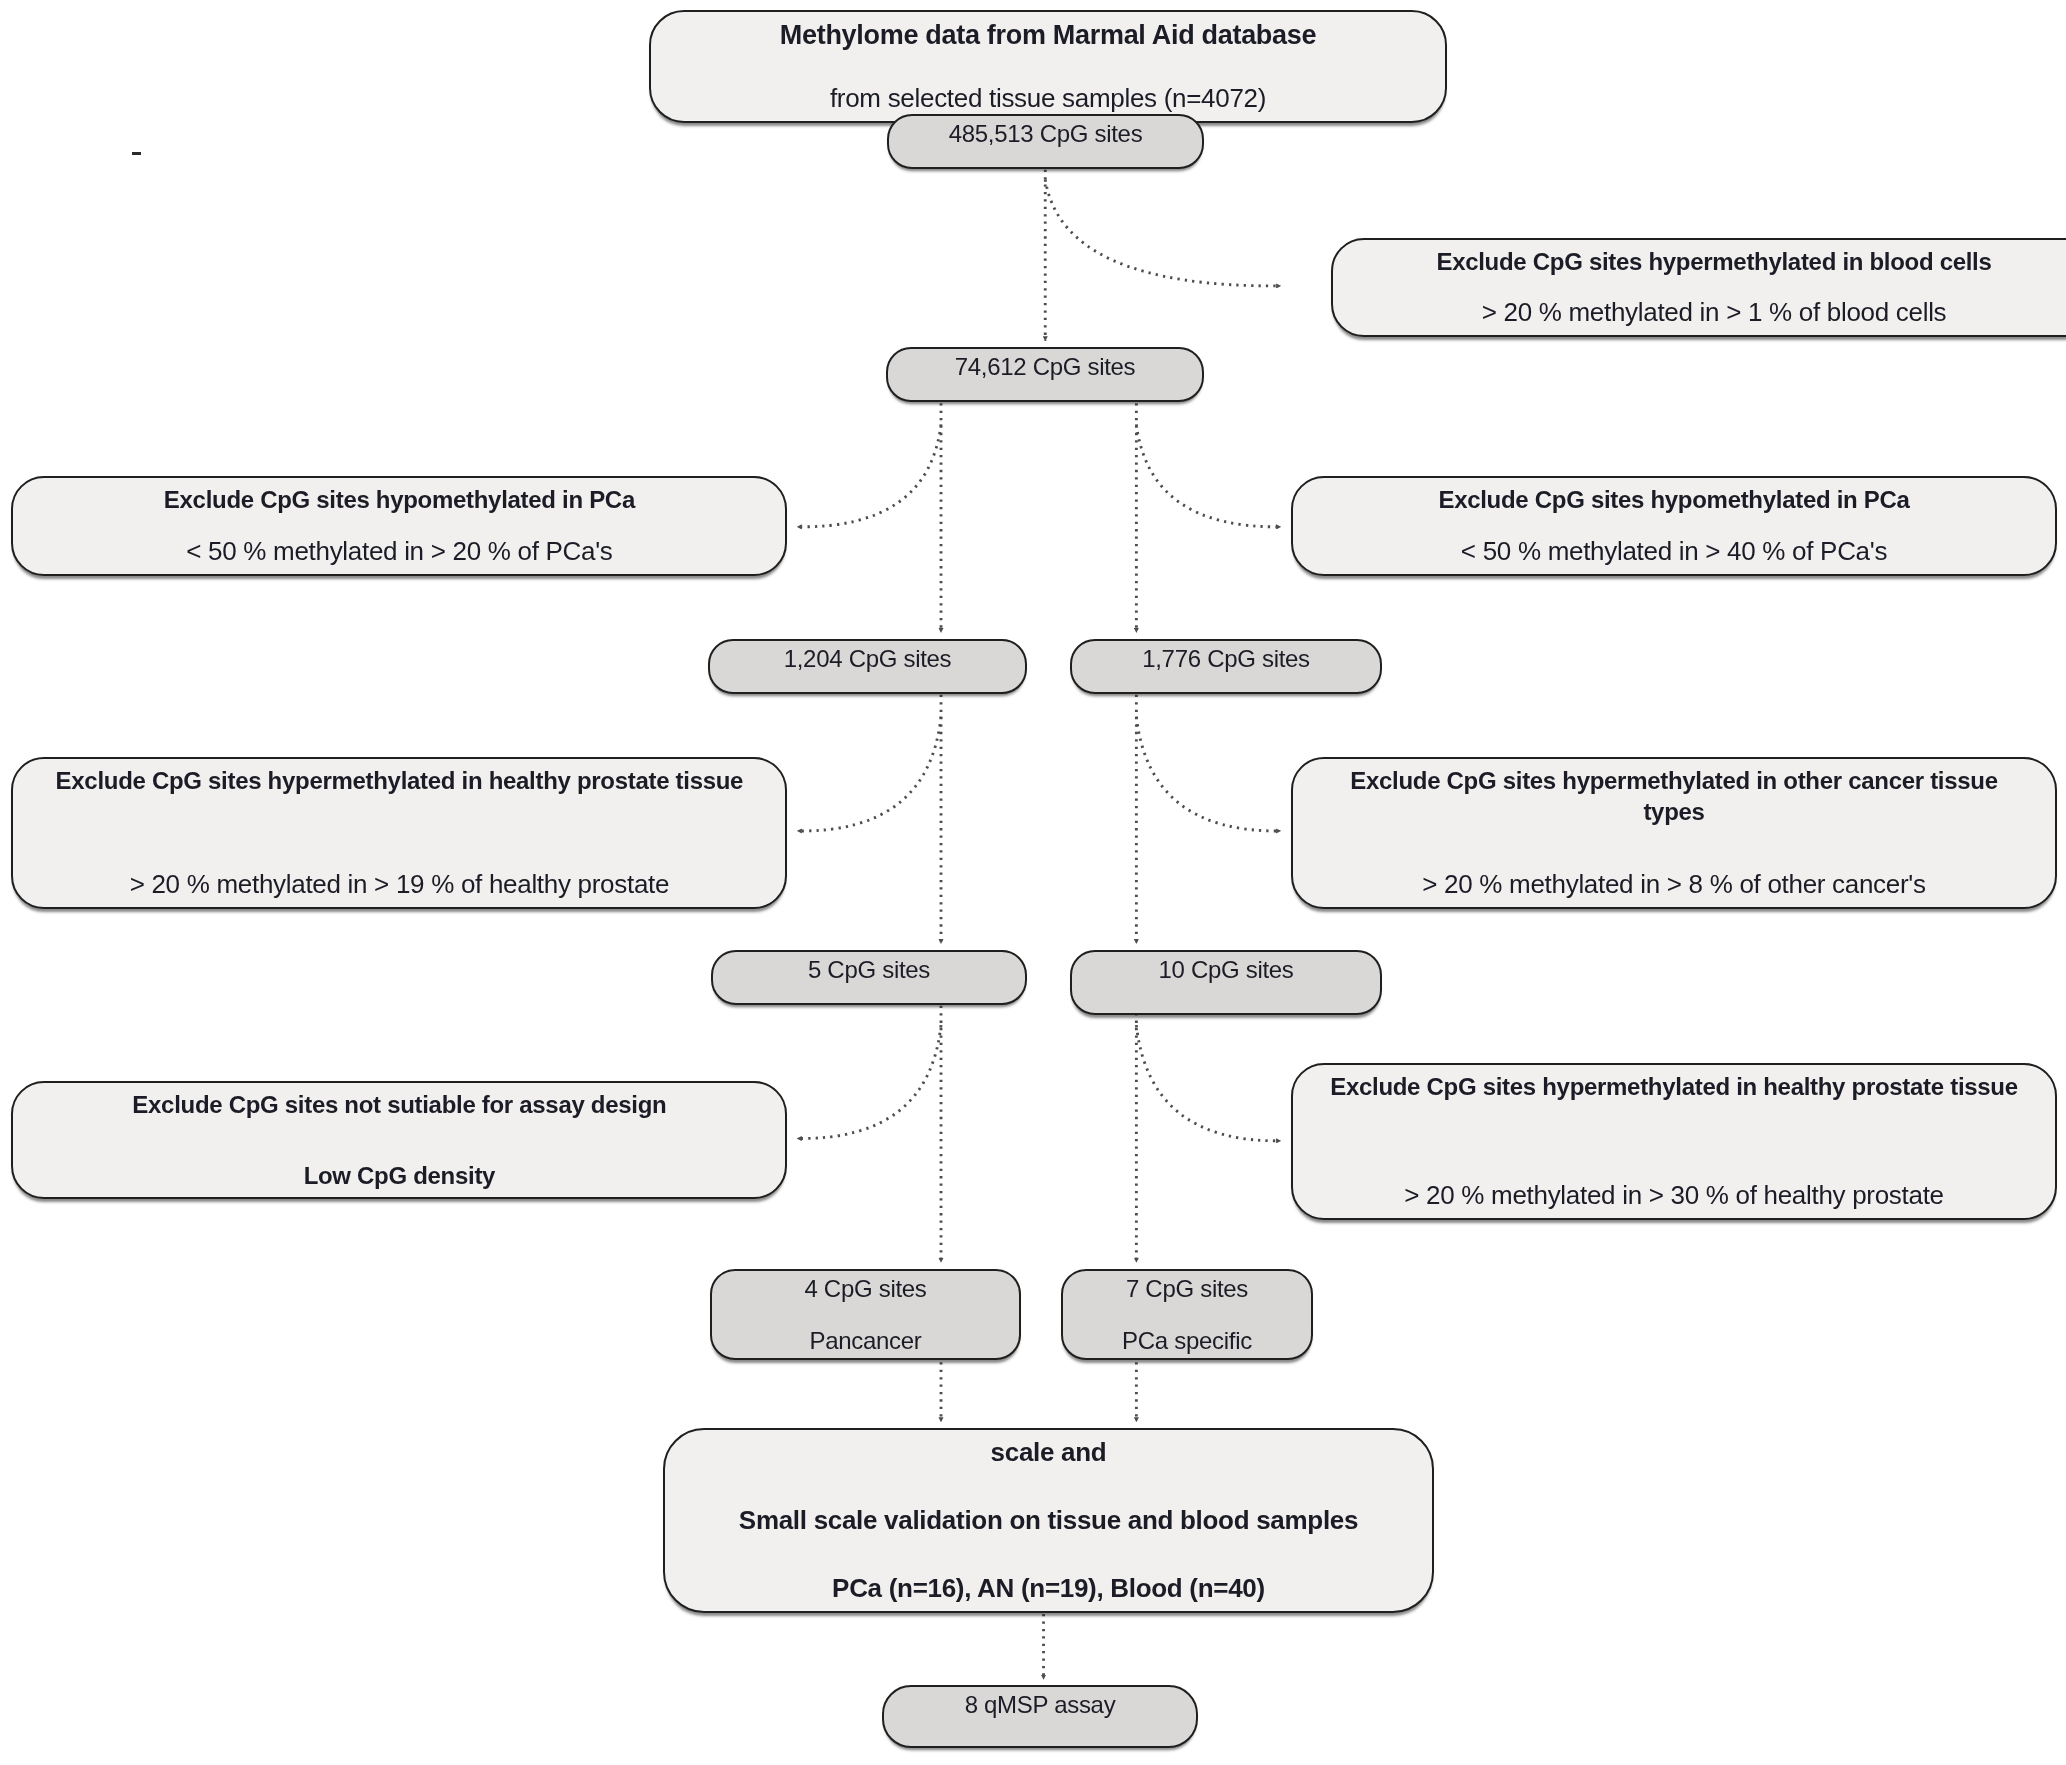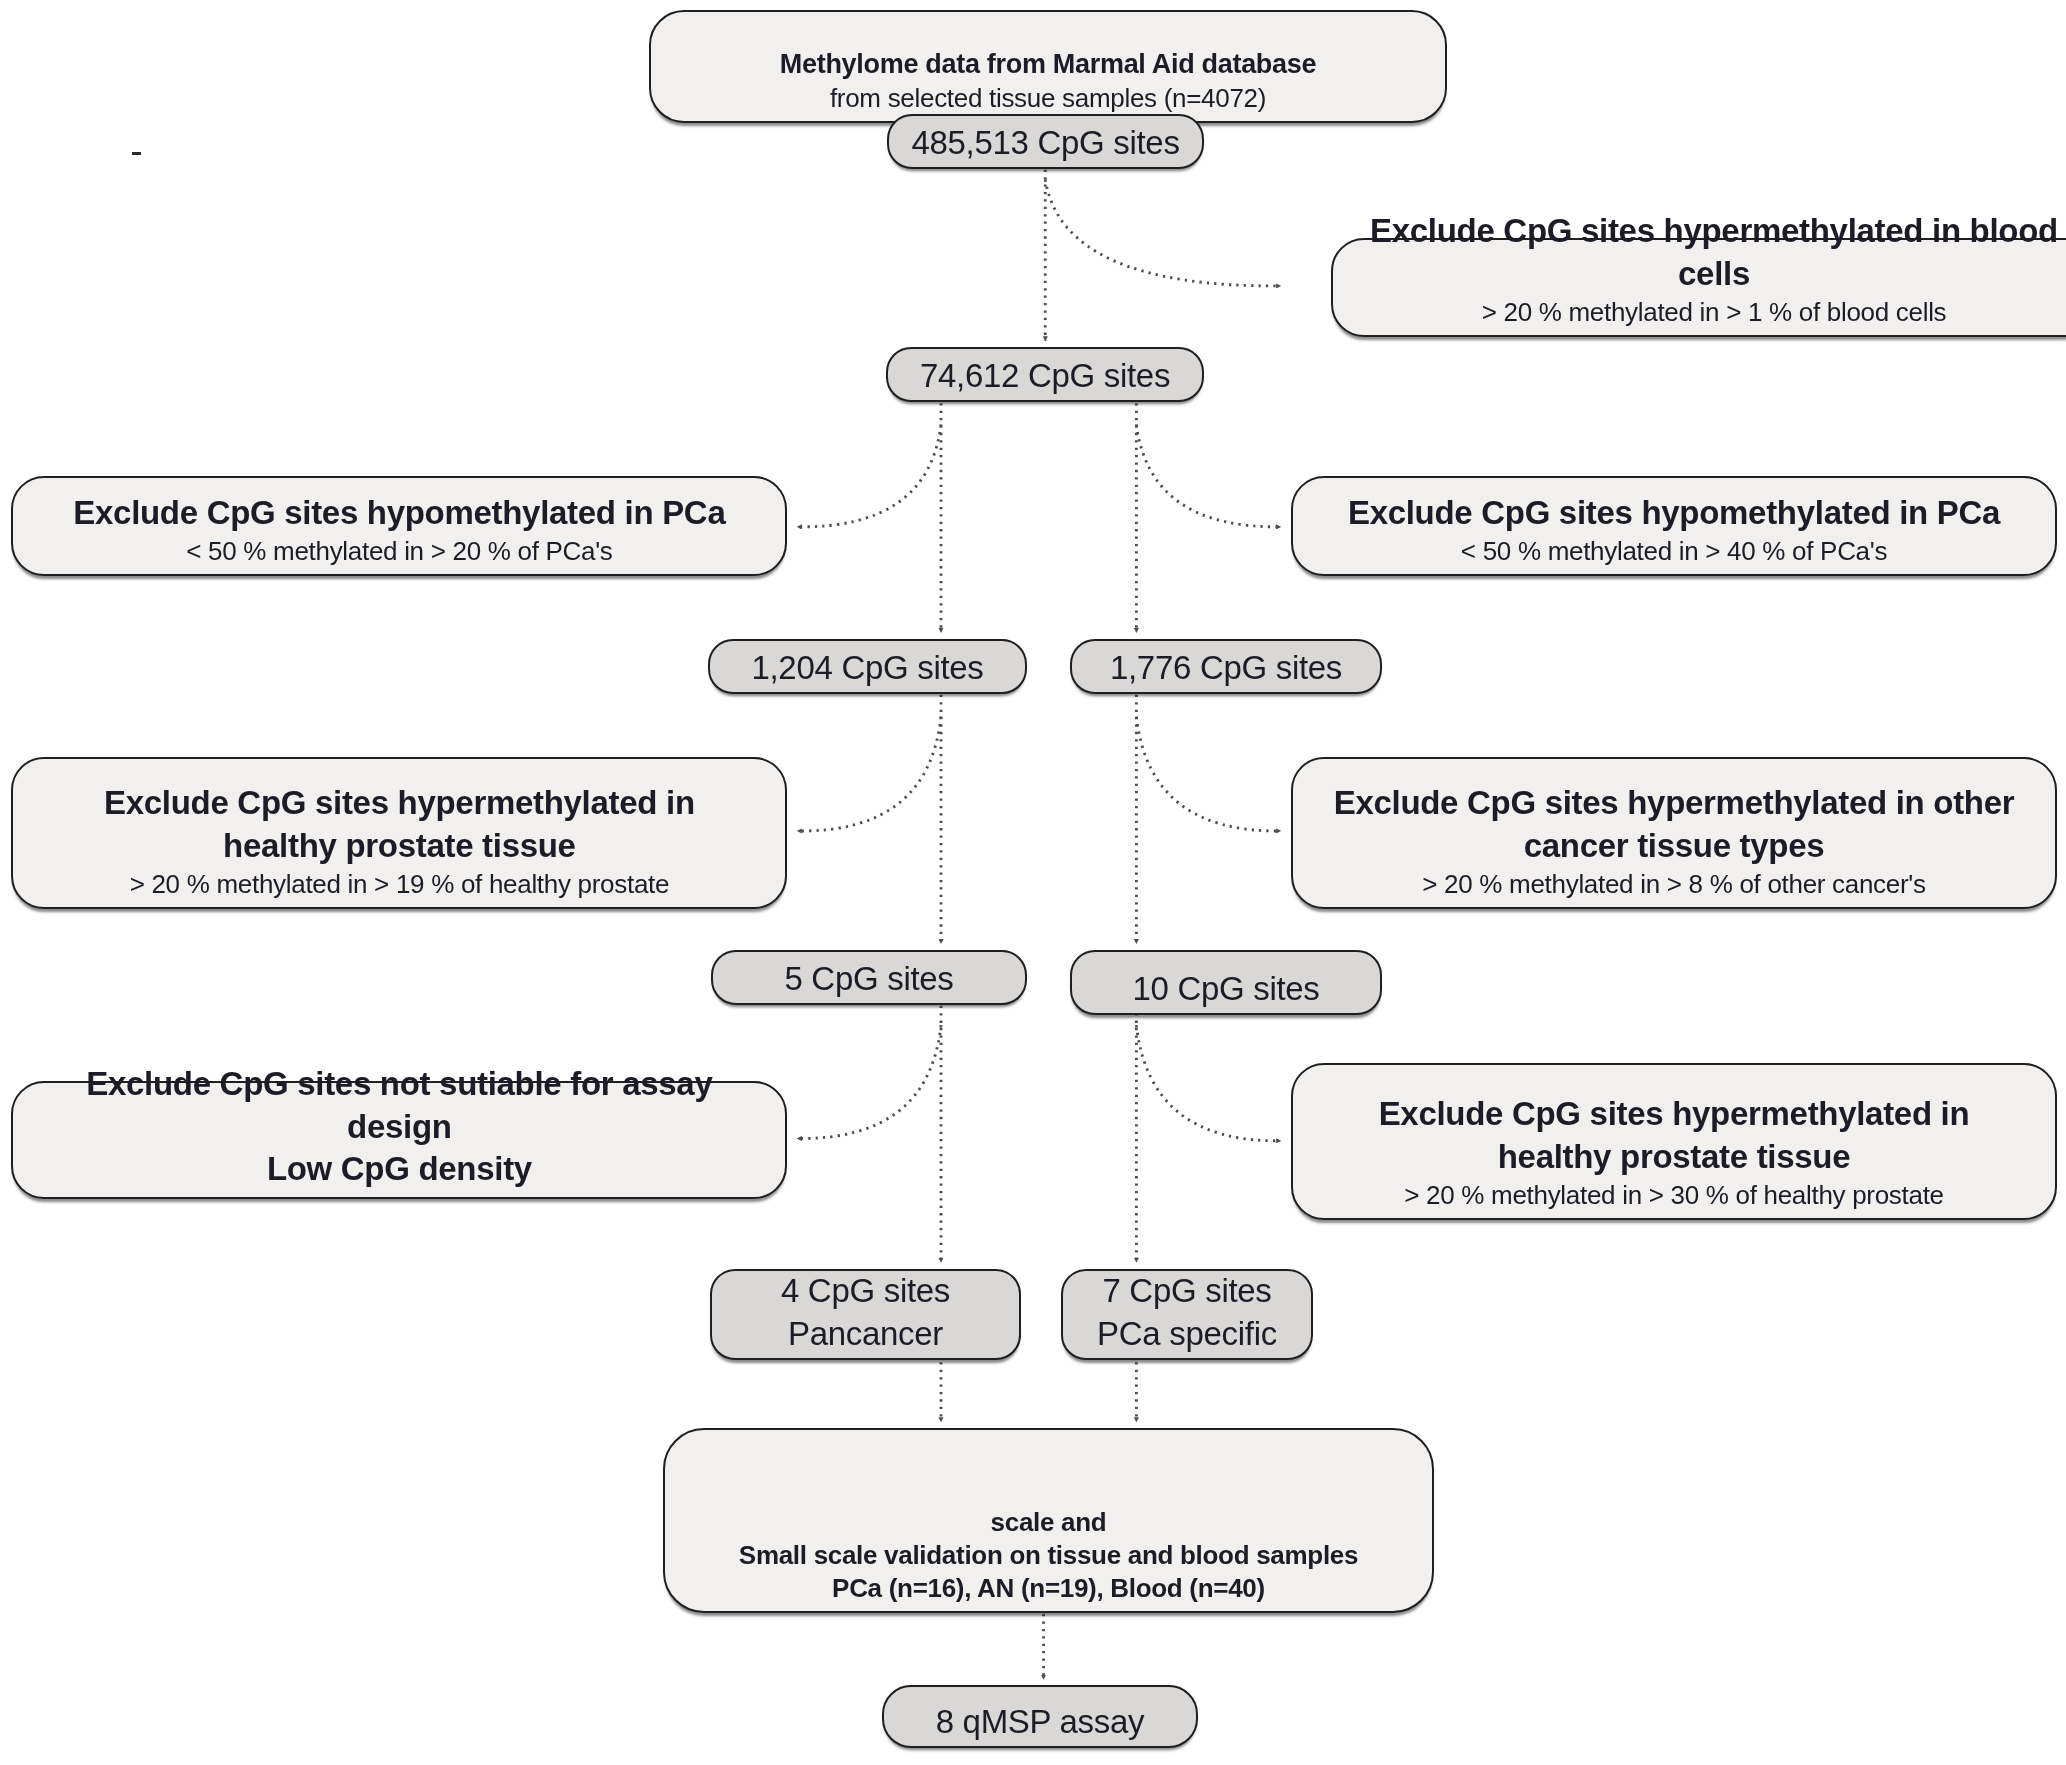--- a/index.html
+++ b/index.html
@@ -12,7 +12,7 @@
   svg.connectors{position:absolute;left:0;top:0;width:2066px;height:1765px;}
   .node{
     position:absolute;box-sizing:border-box;
-    display:flex;flex-direction:column;align-items:center;justify-content:flex-end;
+    display:flex;flex-direction:column;align-items:center;justify-content:space-between;
     text-align:center;color:#1c1c26;letter-spacing:-0.3px;
   }
   .exclude{

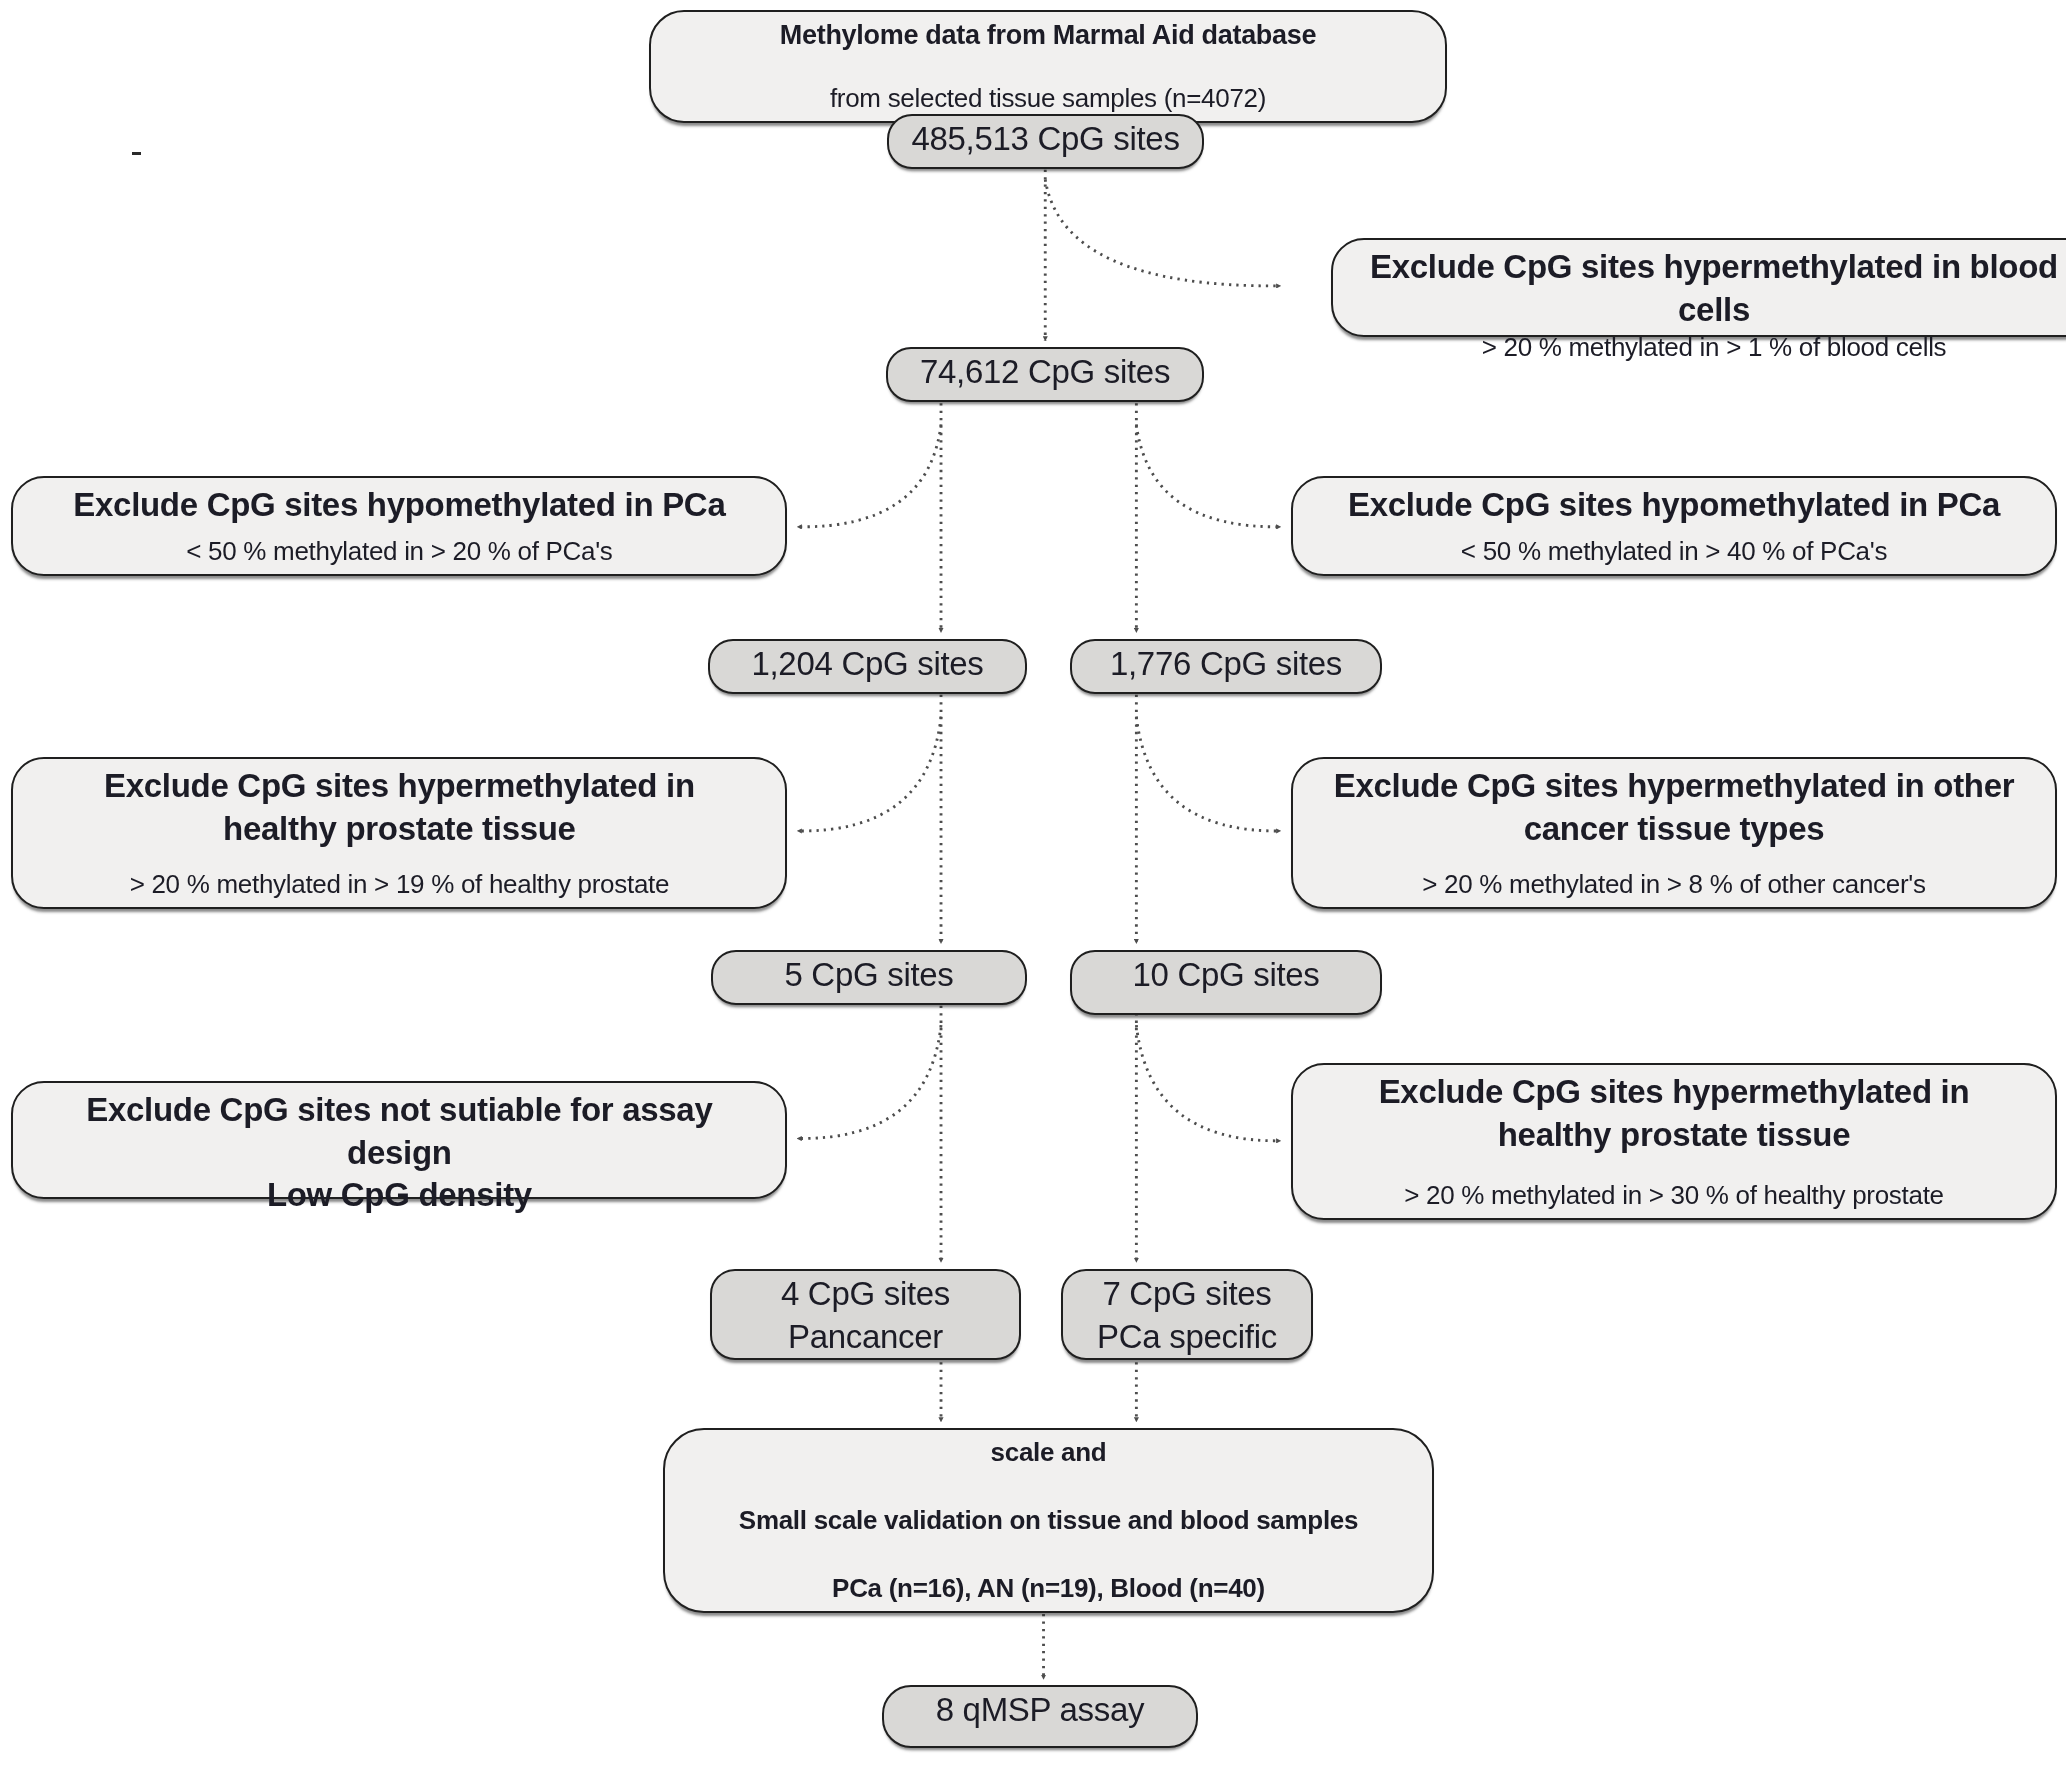--- a/index.html
+++ b/index.html
@@ -32,7 +32,7 @@
   }
   .b{font-weight:bold;}
   .l46{font-size:26px;line-height:1.28;}
-  .l47{font-size:33px;line-height:1.30;}
+  .l47{font-size:24px;line-height:1.30;}
   .l48{font-size:27px;line-height:1.32;}
   .stray{position:absolute;left:132px;top:152px;width:9px;height:3.4px;background:#2a2a2a;}
 

